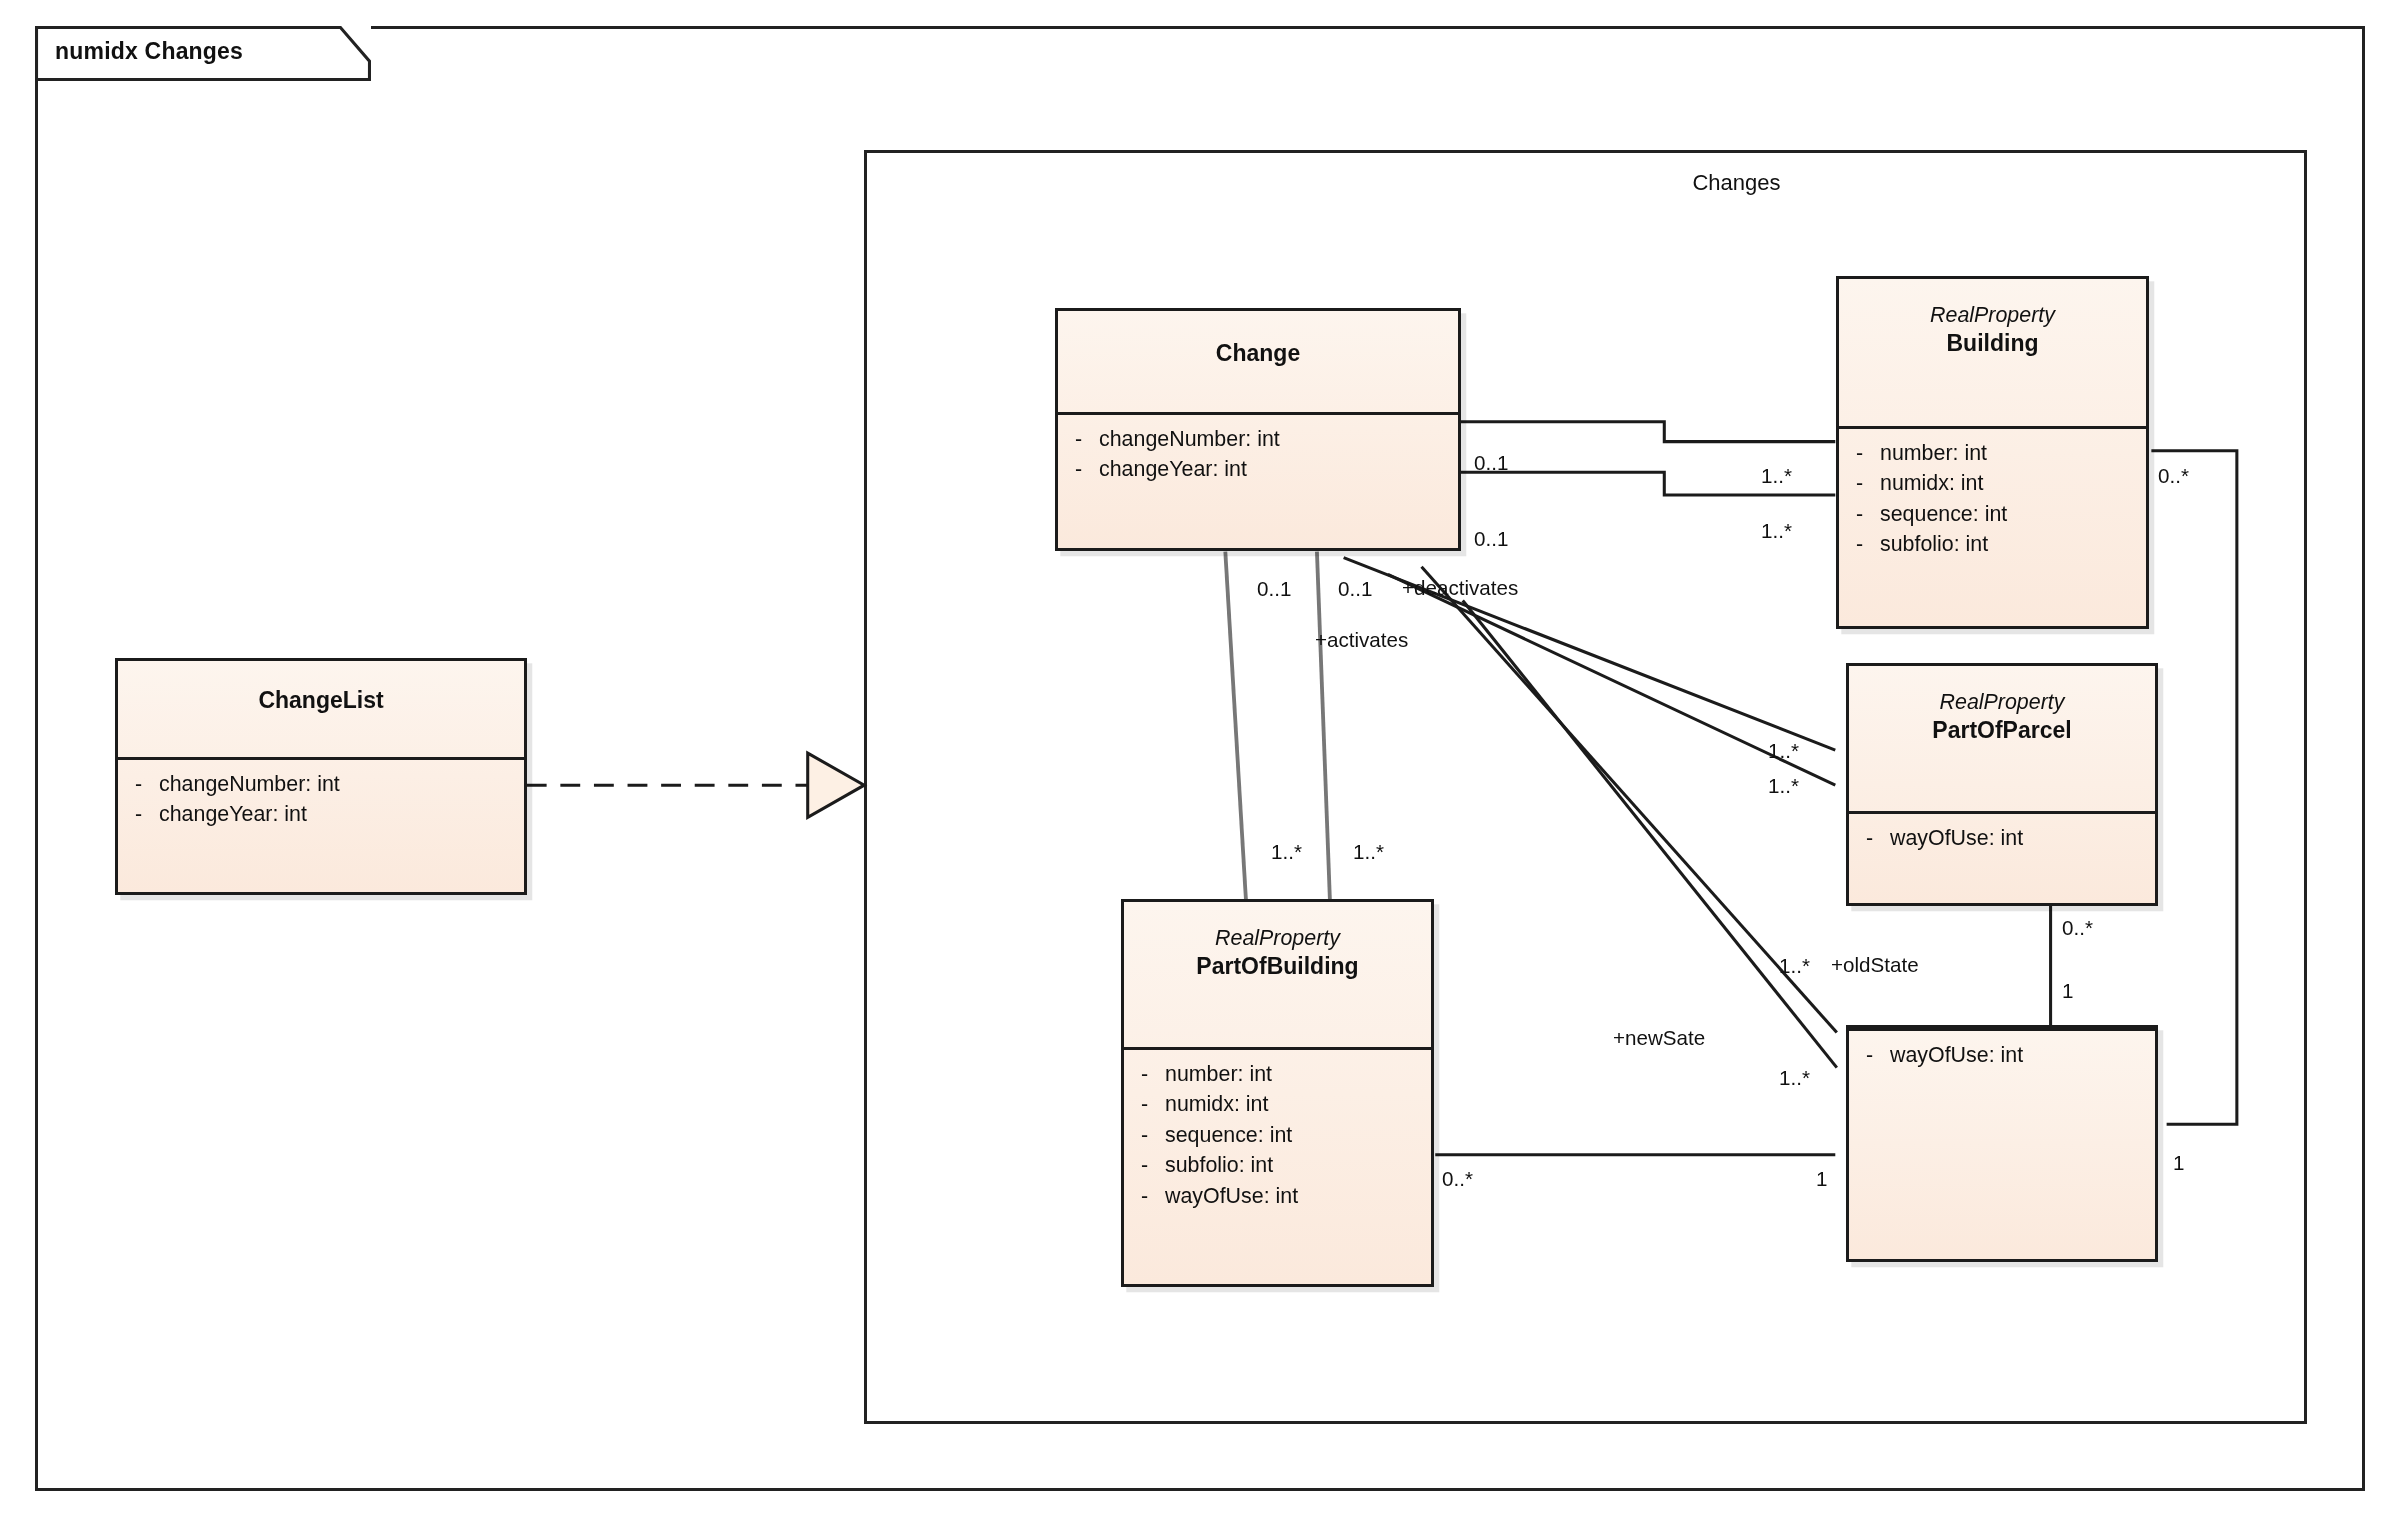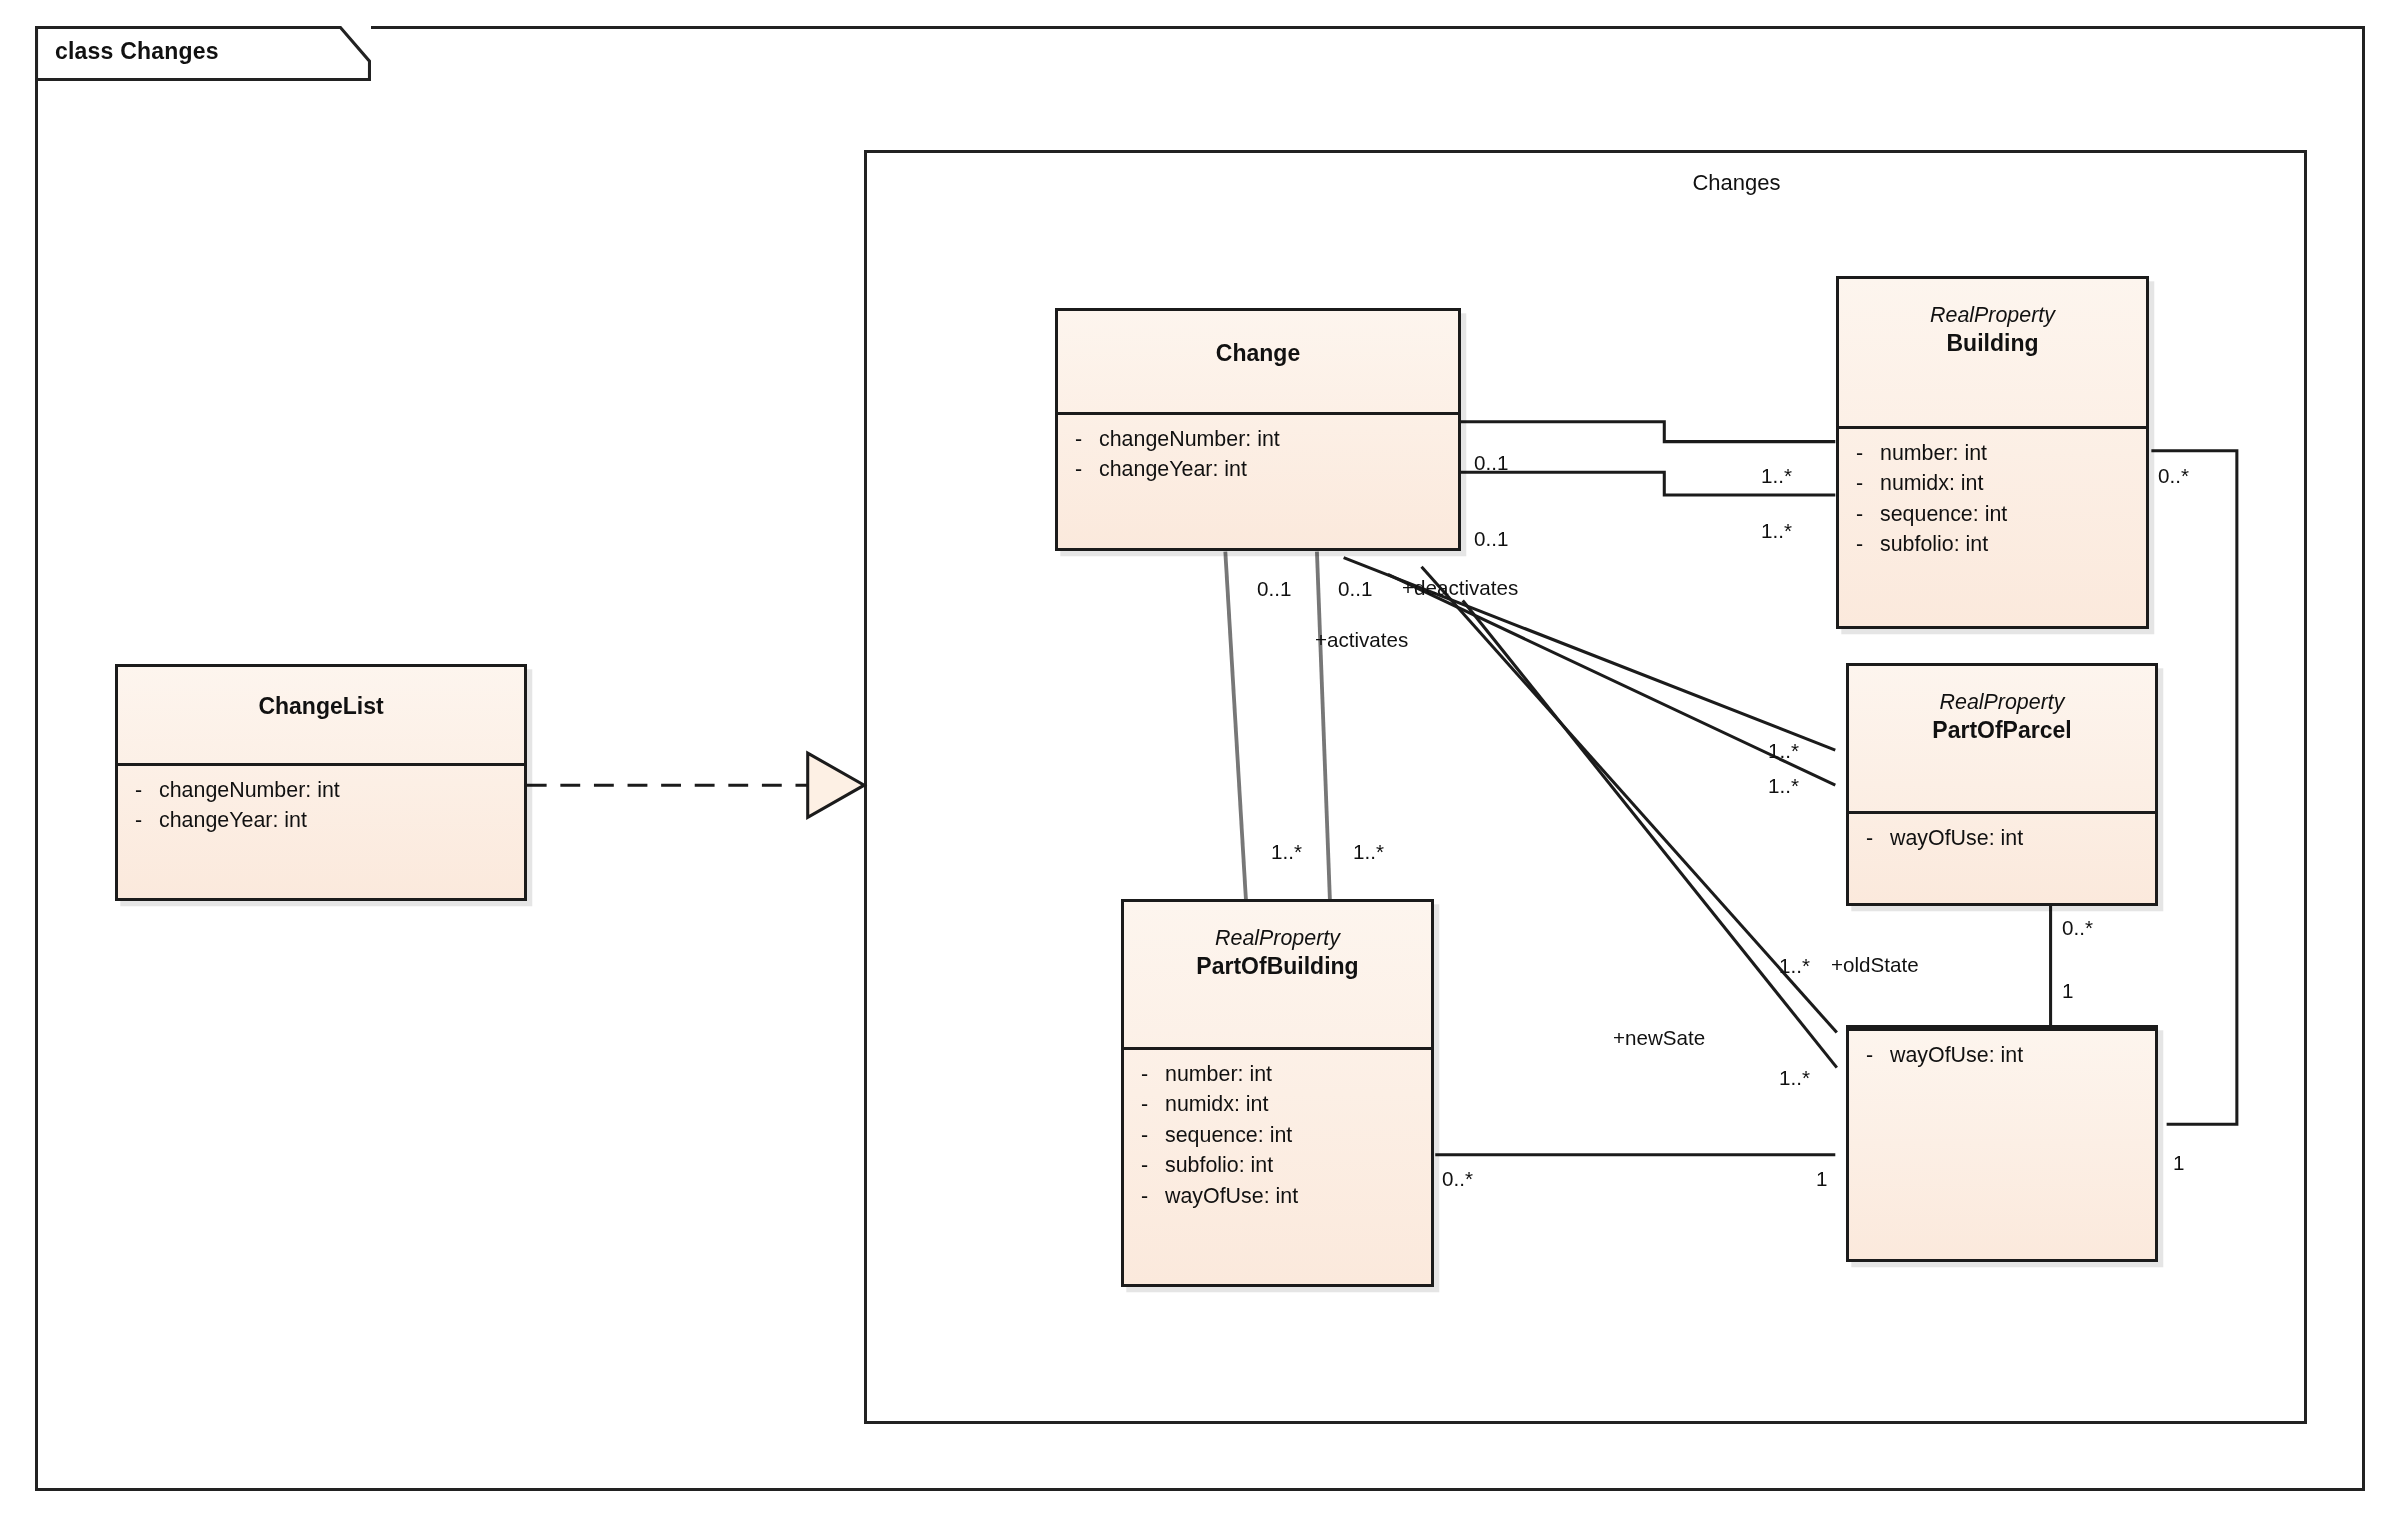--- a/index.html
+++ b/index.html
@@ -56,7 +56,7 @@
         <path d="M2,2 H400 L438,46 V70 H2 Z" fill="#ffffff" stroke="#222222" stroke-width="4"></path>
         <line x1="2" y1="70" x2="438" y2="70" stroke="#222222" stroke-width="4"></line>
       </svg>
-      <div class="label">class Changes</div>
+      <div class="label">numidx Changes</div>
     </div>
   </div>
 

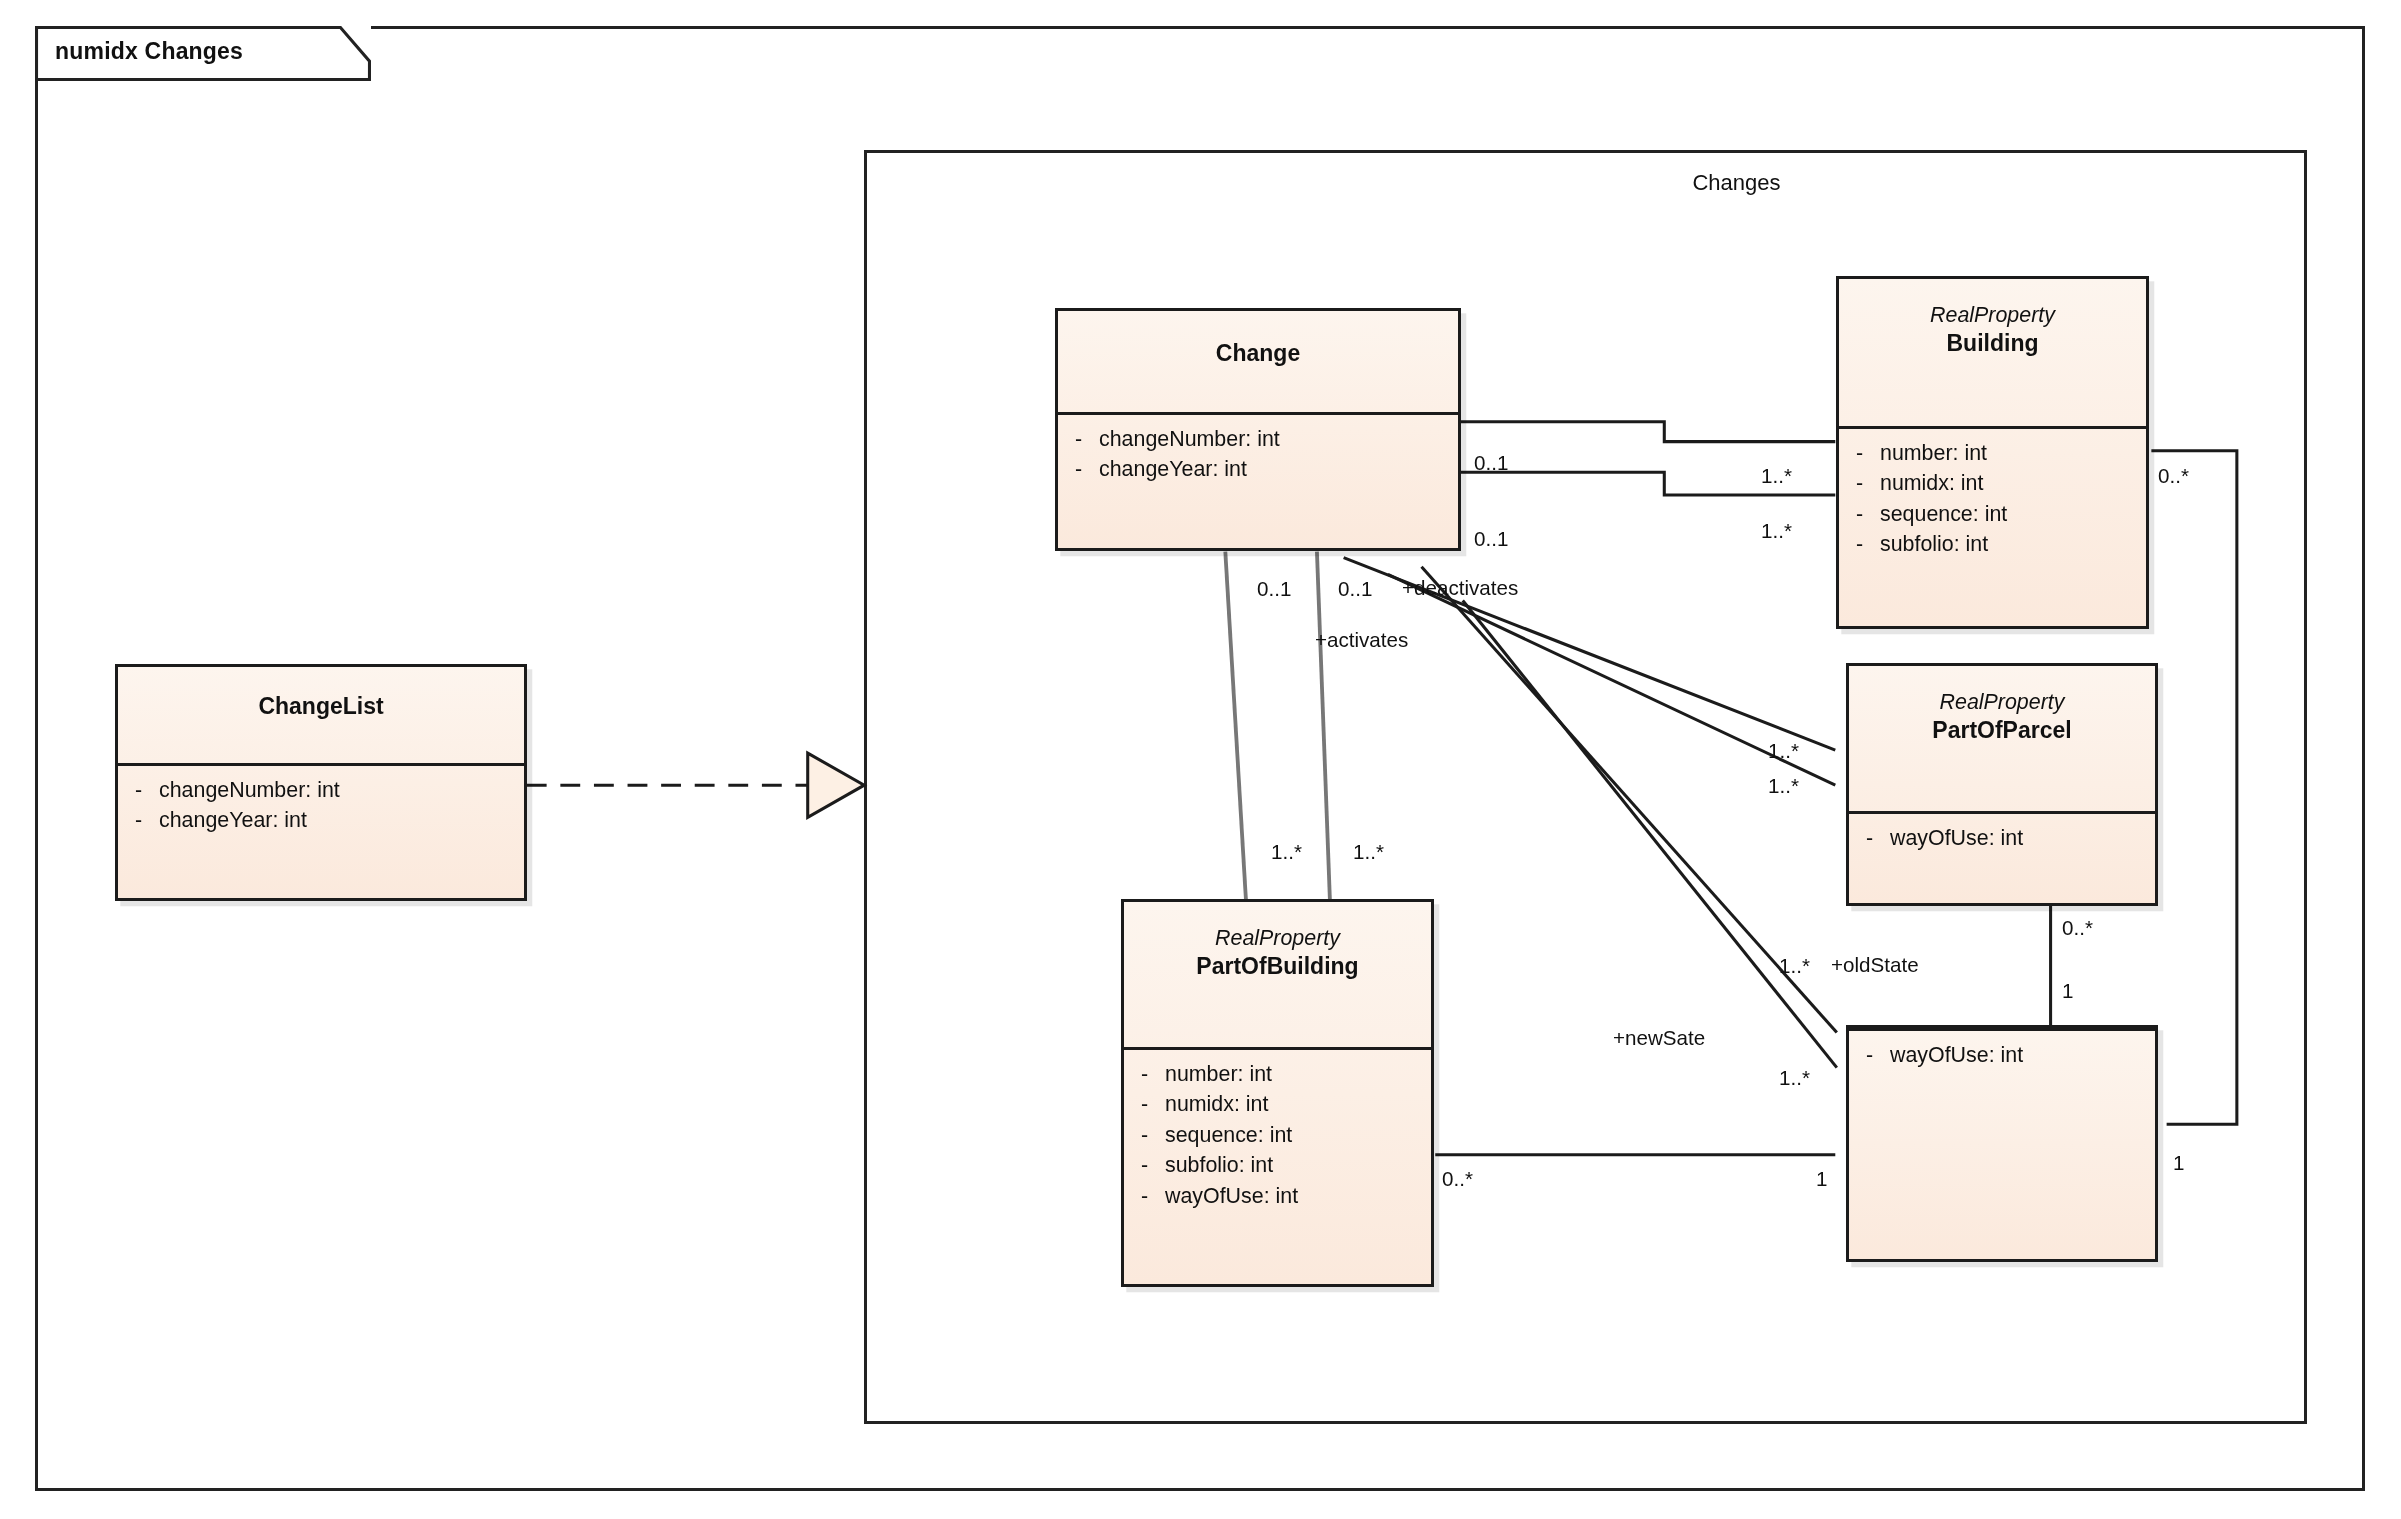--- a/index.html
+++ b/index.html
@@ -127,7 +127,7 @@
     </g>
   </svg>
 
-  <div class="cls" style="left:115px;top:658px;width:412px;height:237px;margin-top:6px;">
+  <div class="cls" style="left:115px;top:658px;width:412px;height:237px;">
     <div class="head" style="height:79px;">
       <div class="cname" style="margin-top:17px;">ChangeList</div>
     </div>

